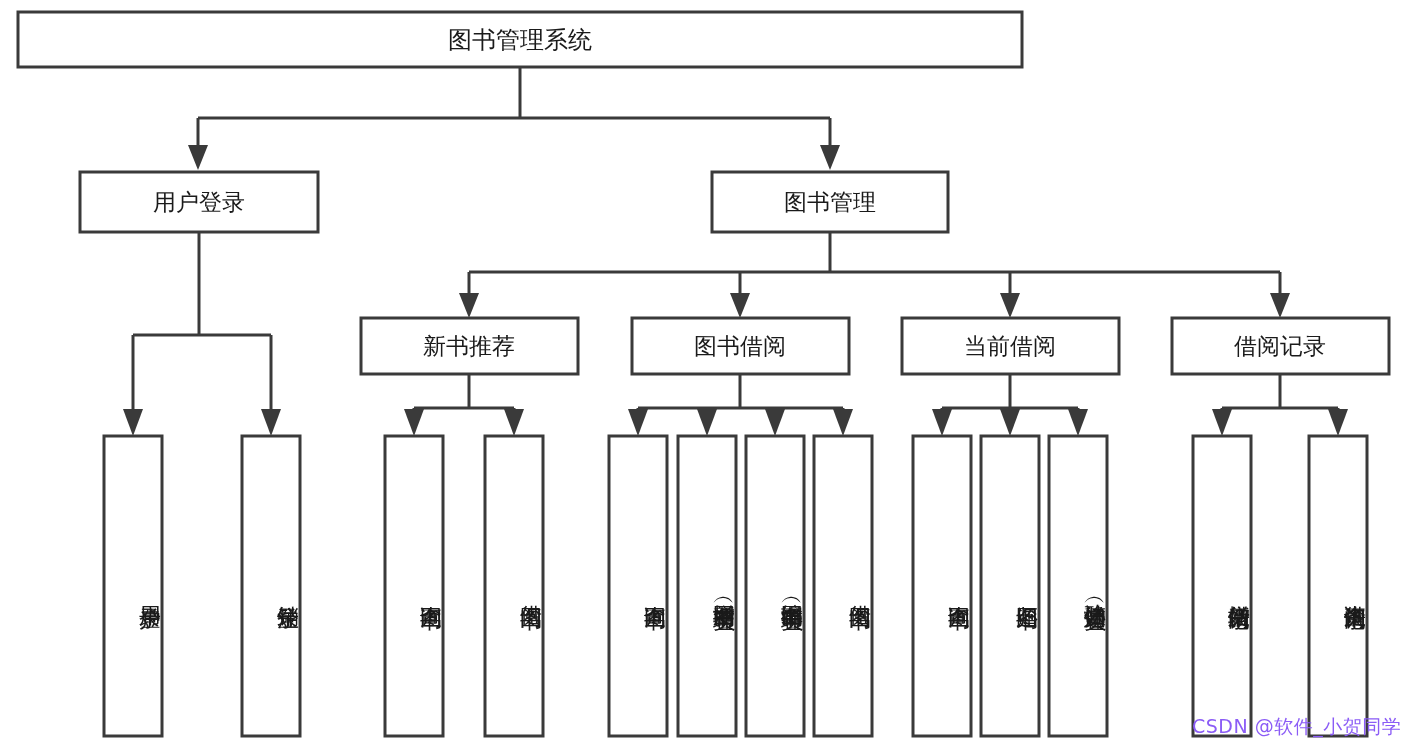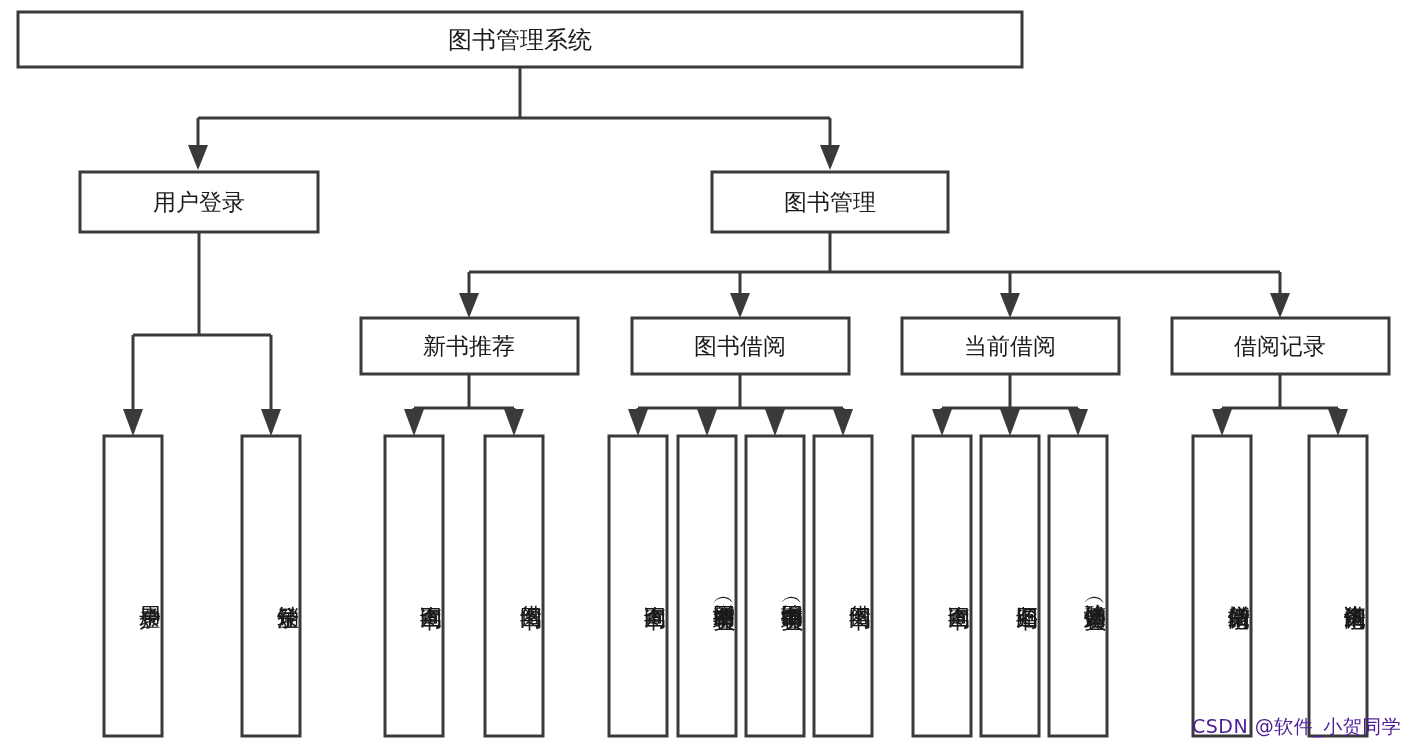--- a/index.html
+++ b/index.html
@@ -74,7 +74,7 @@
     position: absolute;
     font-family: "DejaVu Sans", "Liberation Sans", sans-serif;
     font-size: 19px;
-    color: #4c1d95;
+    color: #8b5cf6;
     white-space: nowrap;
     left: 1192px;
     top: 714px;

